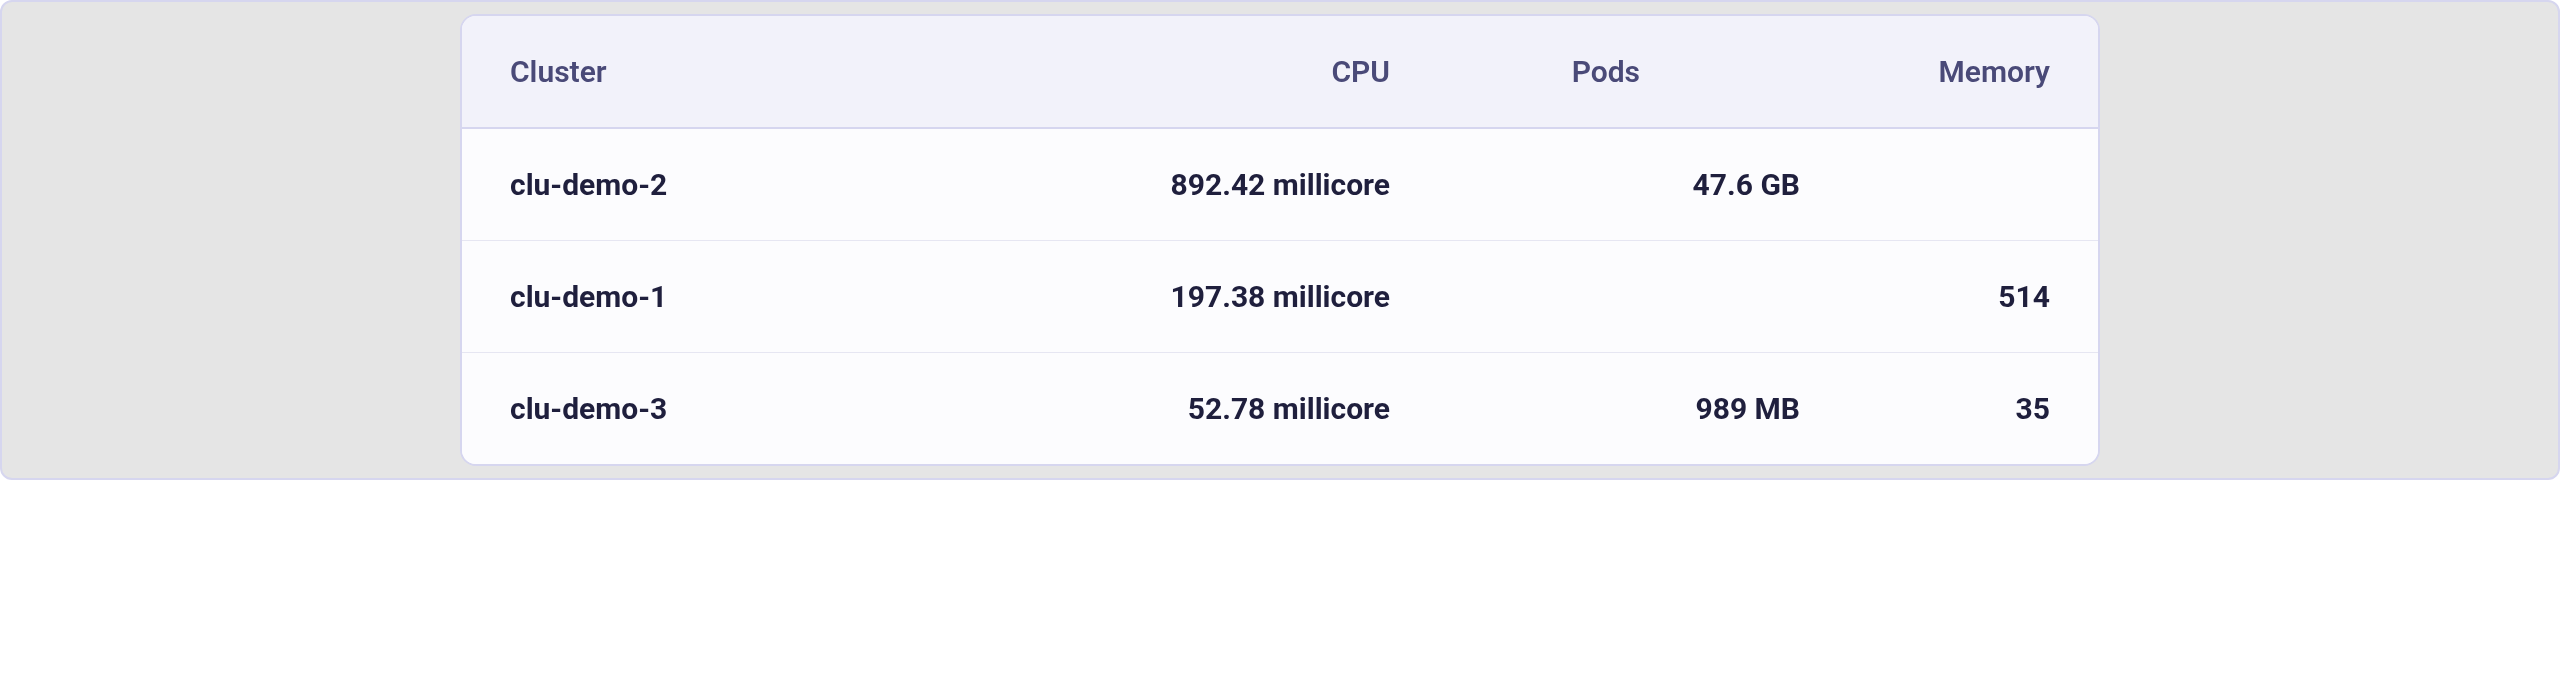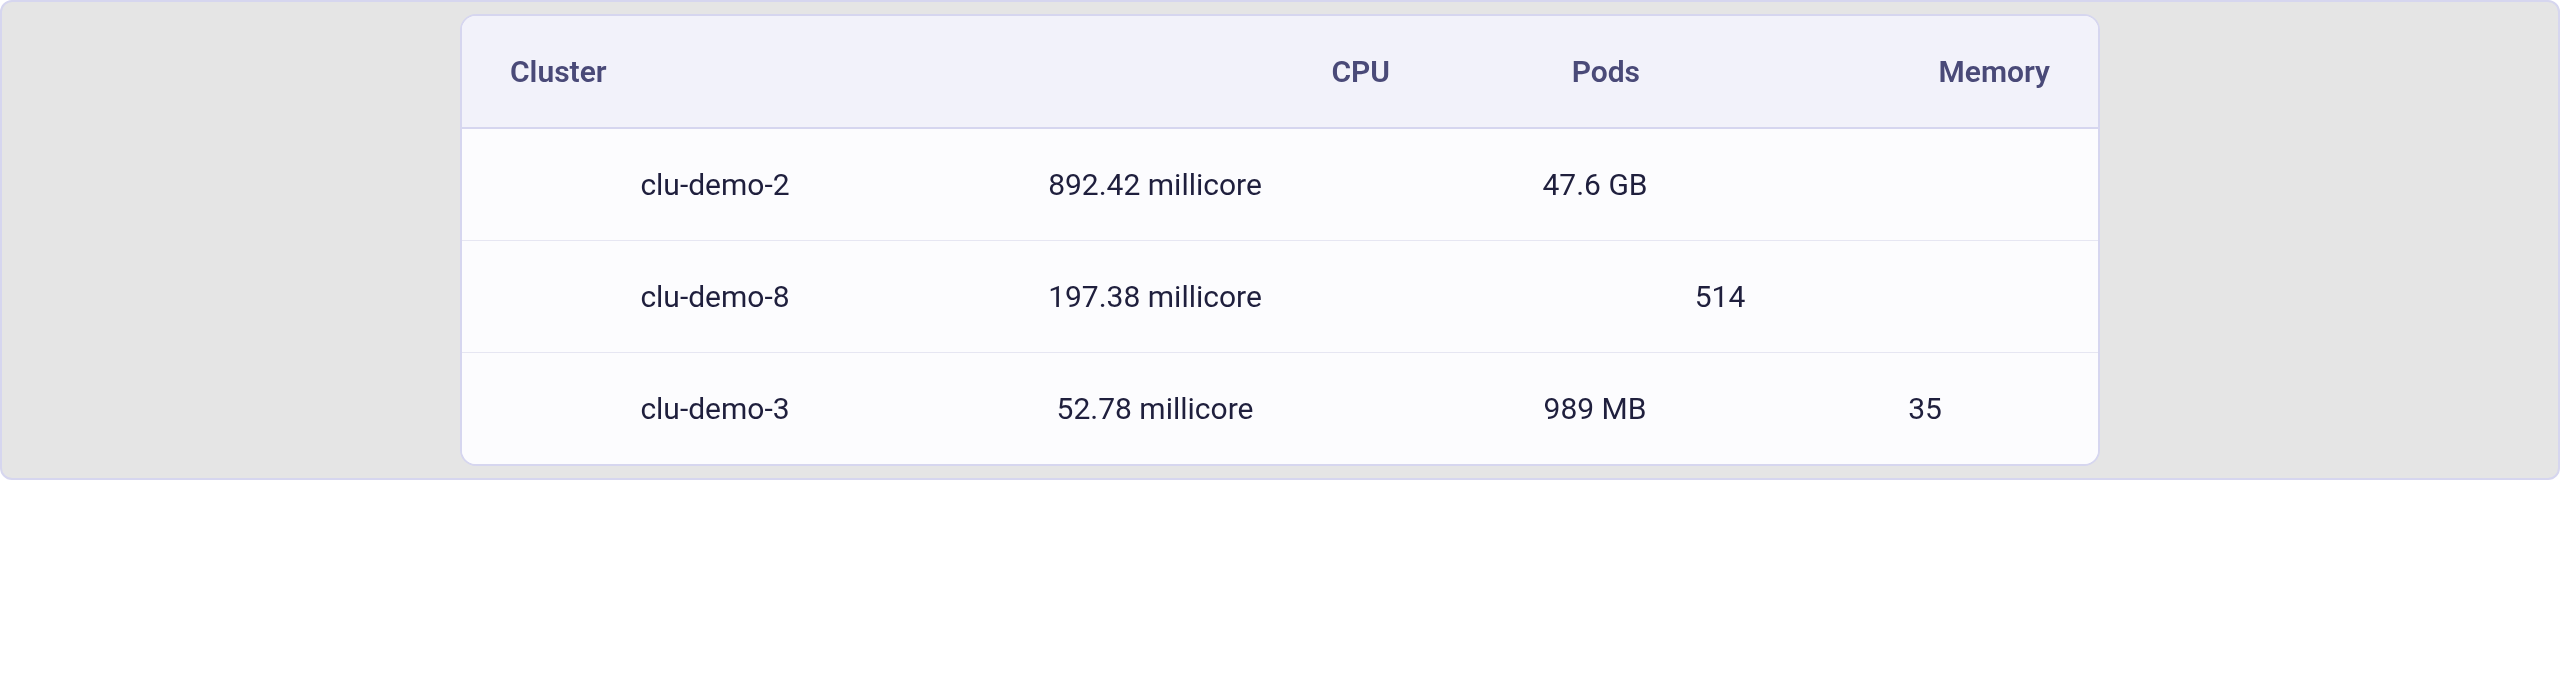--- a/index.html
+++ b/index.html
@@ -71,8 +71,7 @@
     }
     .table-row .col {
       color: #1f1f3d;
-      font-weight: 400;
-      text-align: center;
+      font-weight: 700;
     }
   </style>
 </head>

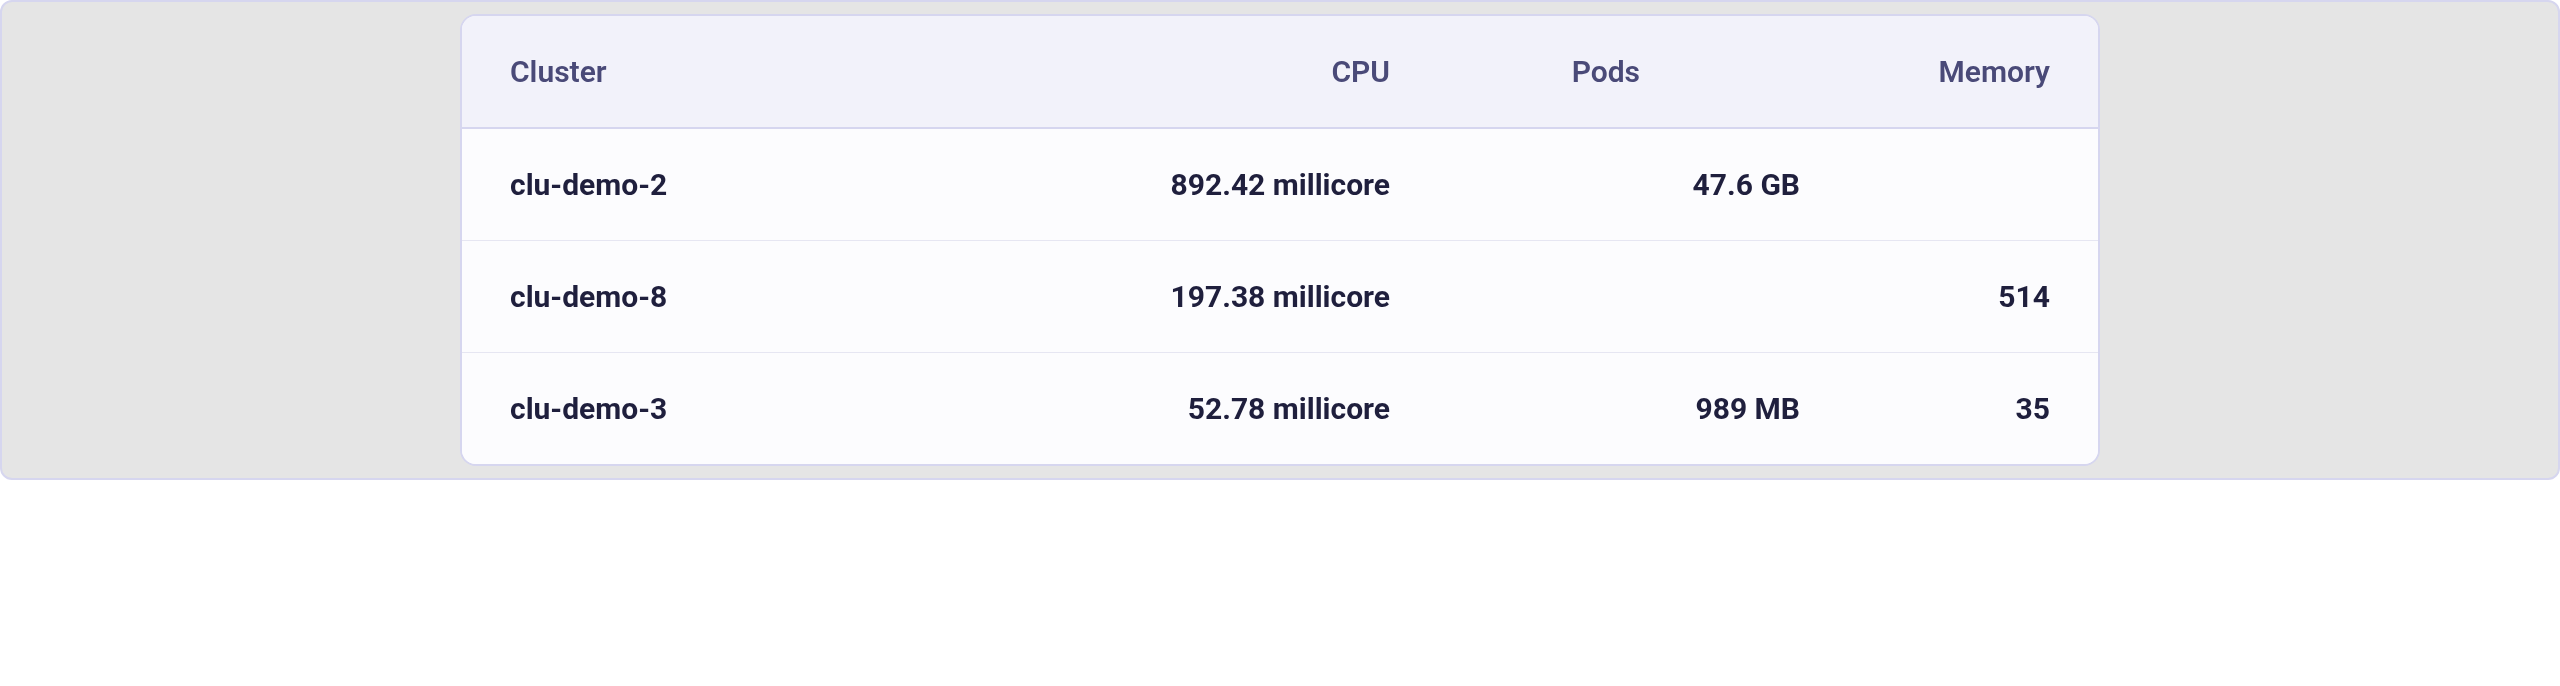--- a/index.html
+++ b/index.html
@@ -91,7 +91,7 @@
       <div class="col col-memory">47.6 GB</div>
     </div>
     <div class="table-row">
-      <div class="col col-cluster">clu-demo-8</div>
+      <div class="col col-cluster">clu-demo-1</div>
       <div class="col col-cpu">197.38 millicore</div>
       <div class="col col-pods">514</div>
     </div>

